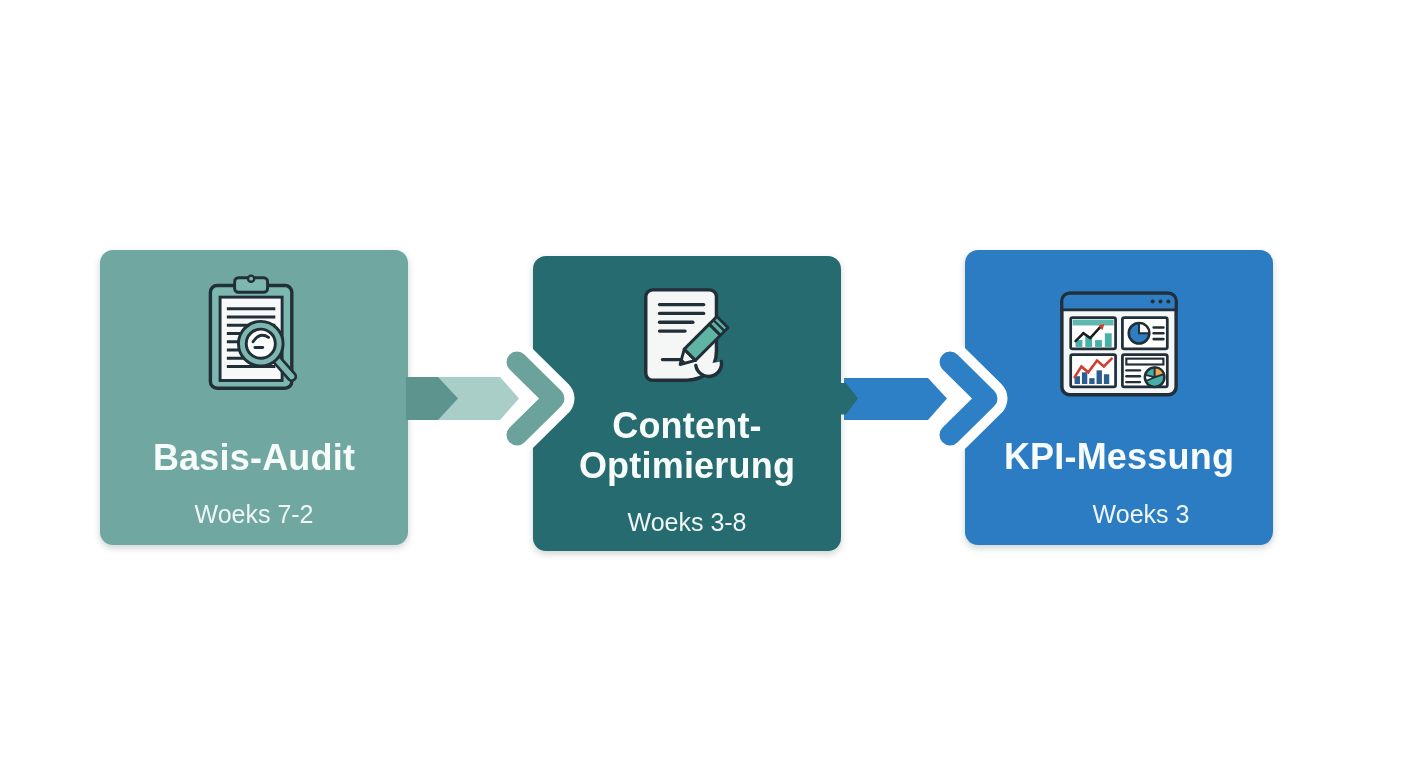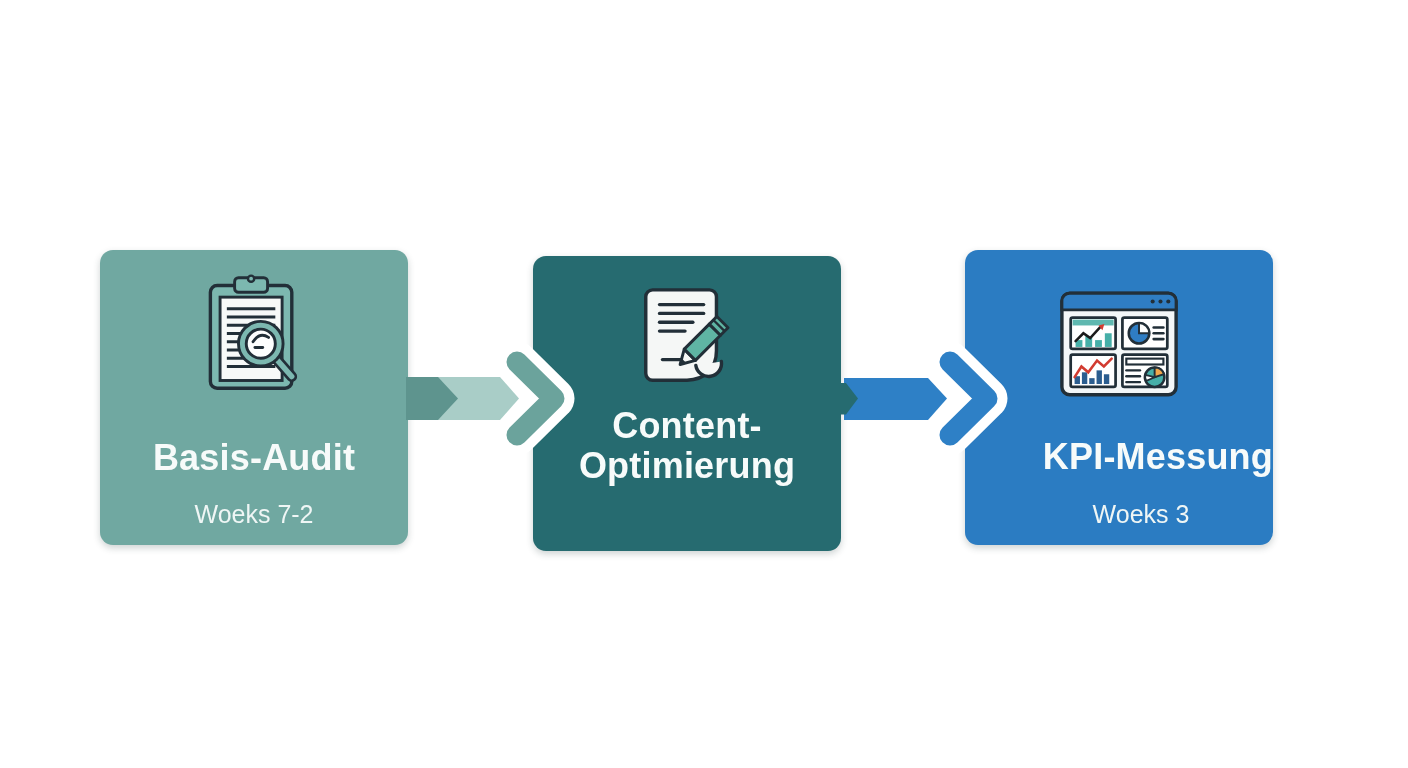--- a/index.html
+++ b/index.html
@@ -27,7 +27,7 @@
   }
   .t1 { top:188px; }
   .t2 { top:150px; }
-  .t3 { top:187px;text-align:right; }
+  .t3 { top:187px; }
 
   .subtitle {
     position:absolute; left:0; right:0; text-align:center; color:#EFF6F5;

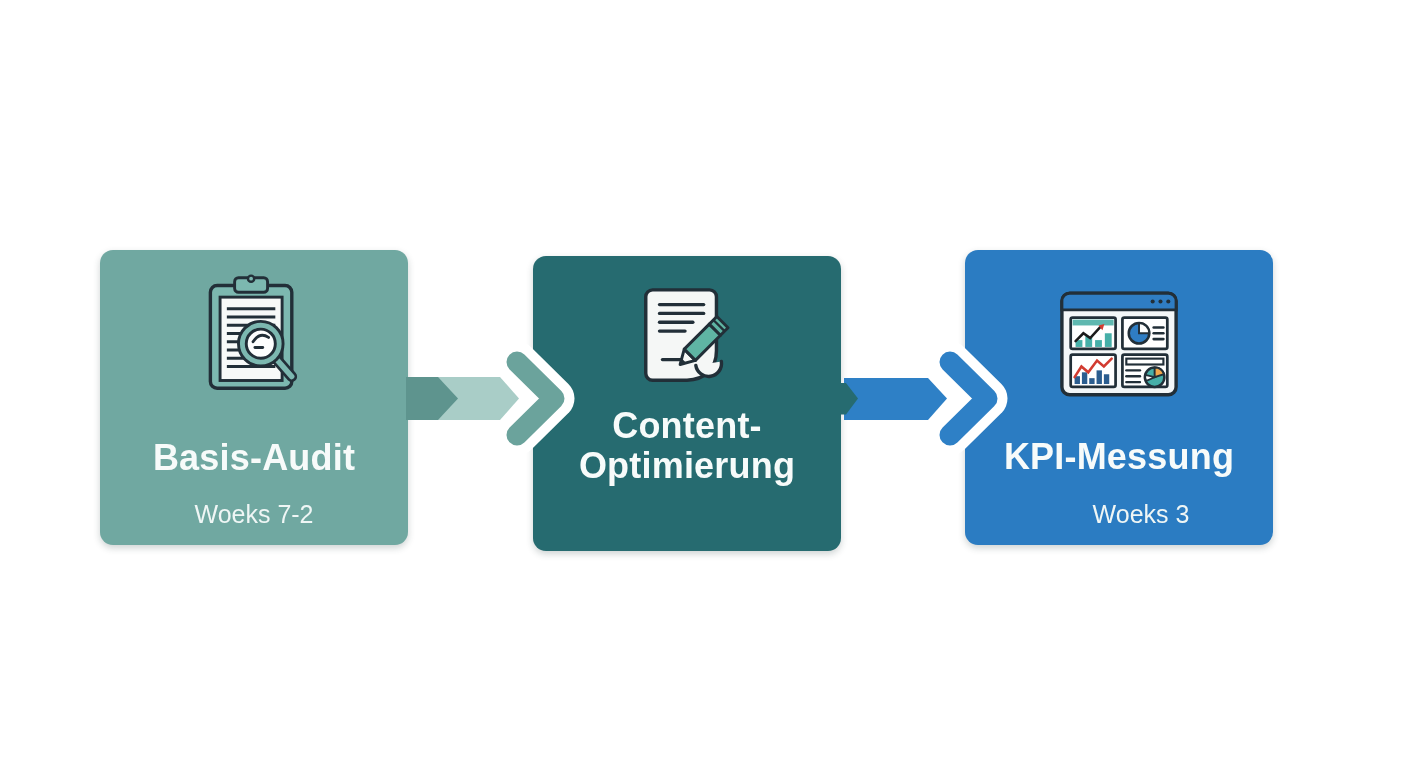--- a/index.html
+++ b/index.html
@@ -100,6 +100,7 @@
     </div>
     <div class="title t2">Content-
 Optimierung</div>
+    <div class="subtitle s2">Woeks 3-8</div>
   </div>
 
   <div class="card card3">

